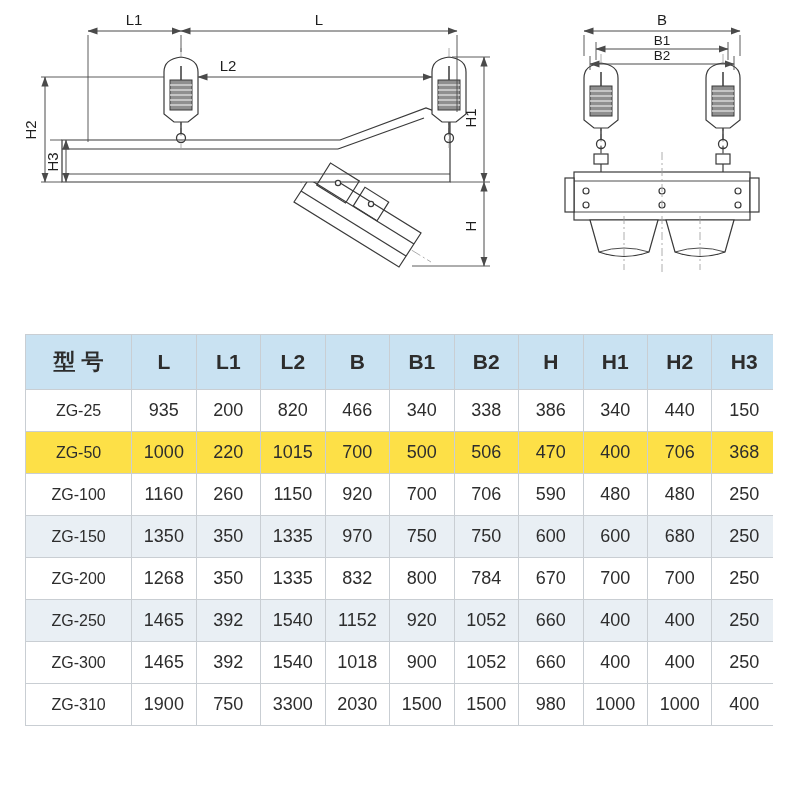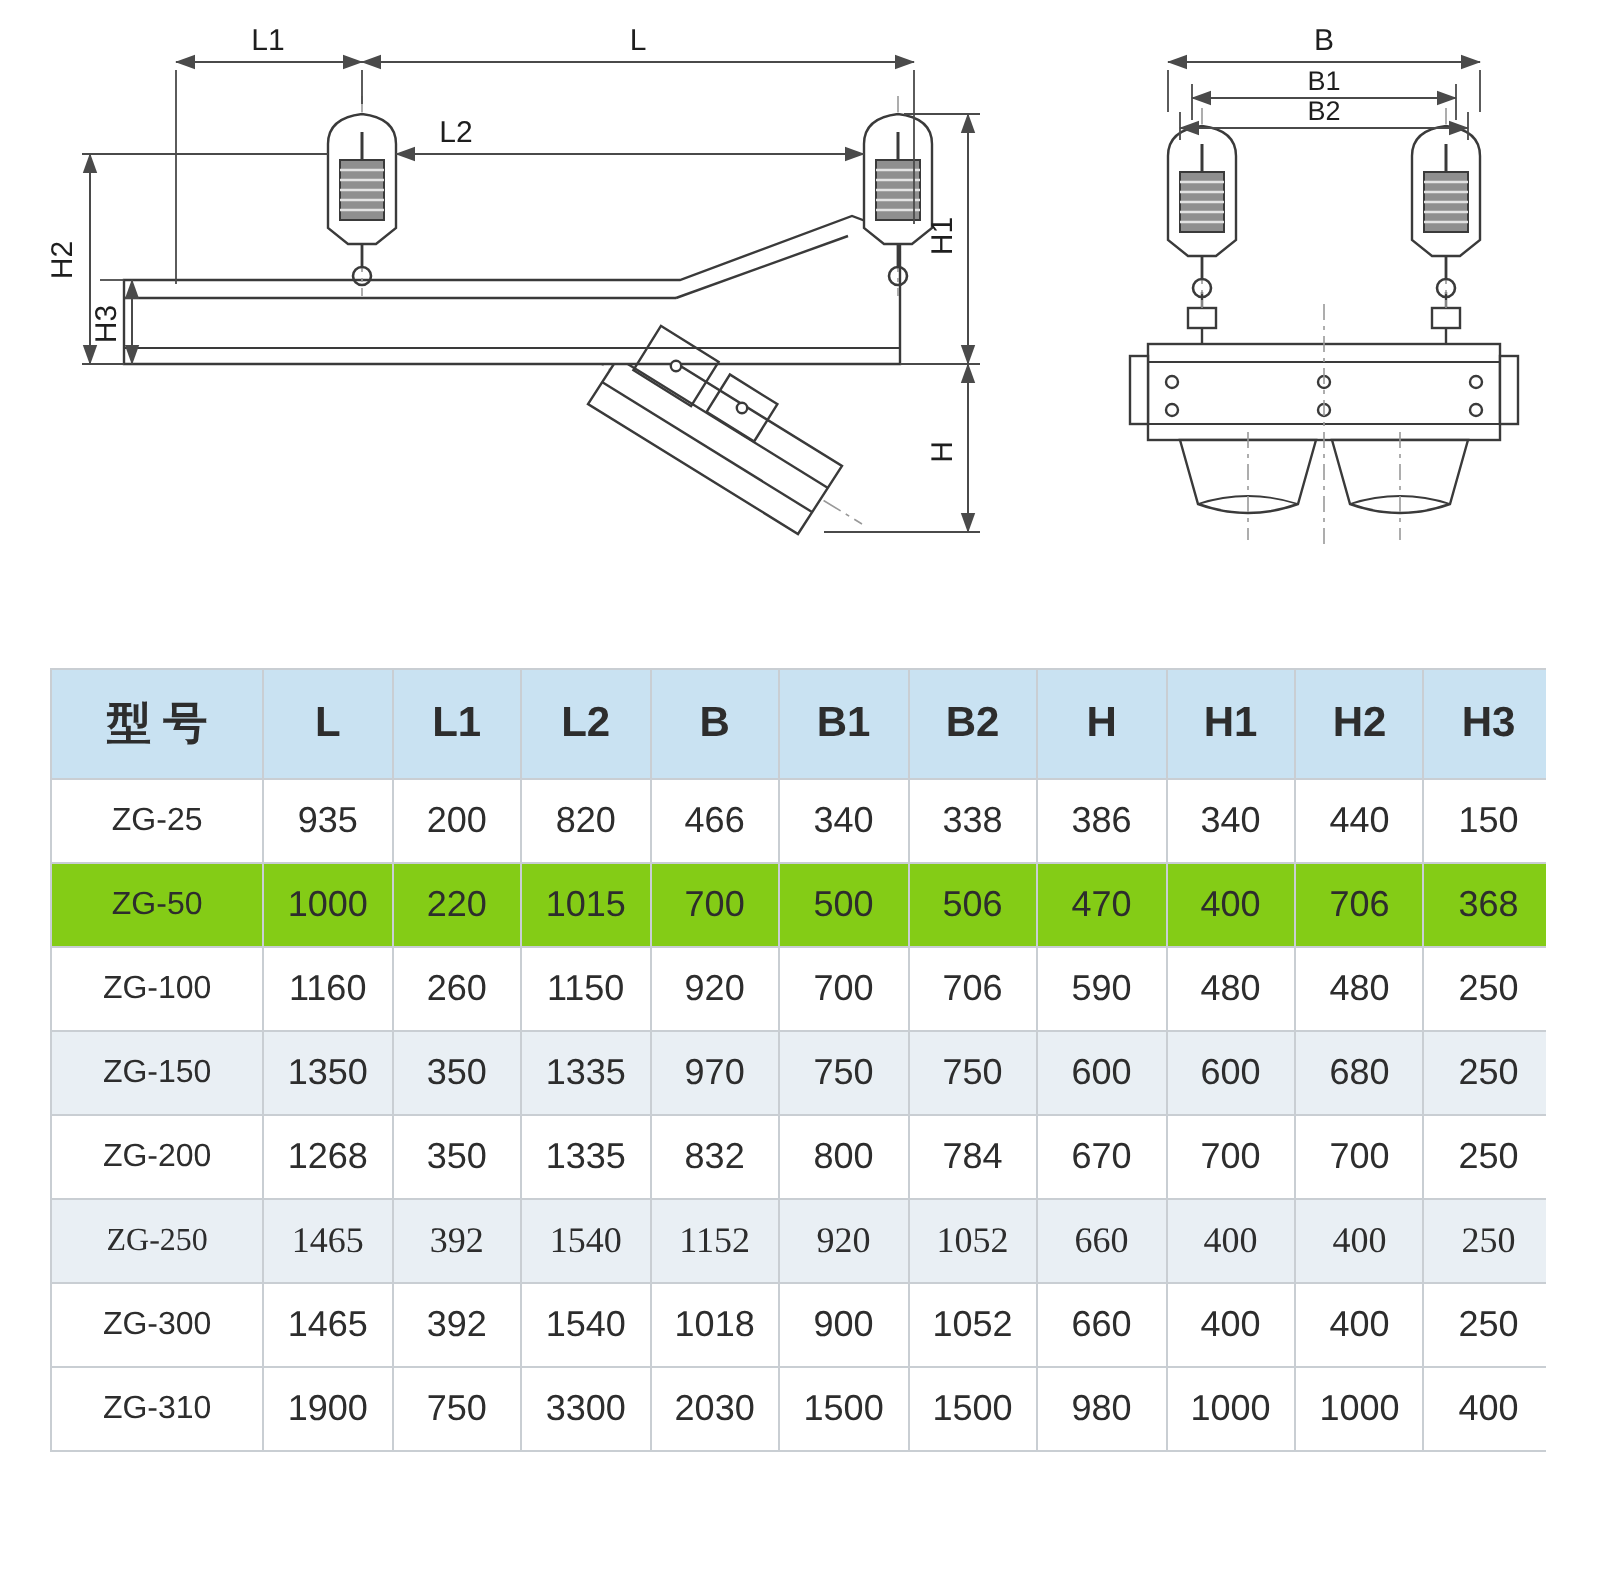--- a/index.html
+++ b/index.html
@@ -187,7 +187,7 @@
             <td>440</td>
             <td>150</td>
           </tr>
-          <tr style="background: #84cc16; margin-left: 35px;">
+          <tr style="background: #fde047; margin-left: 35px;">
             <td class="model">ZG-50</td>
             <td>1000</td>
             <td>220</td>

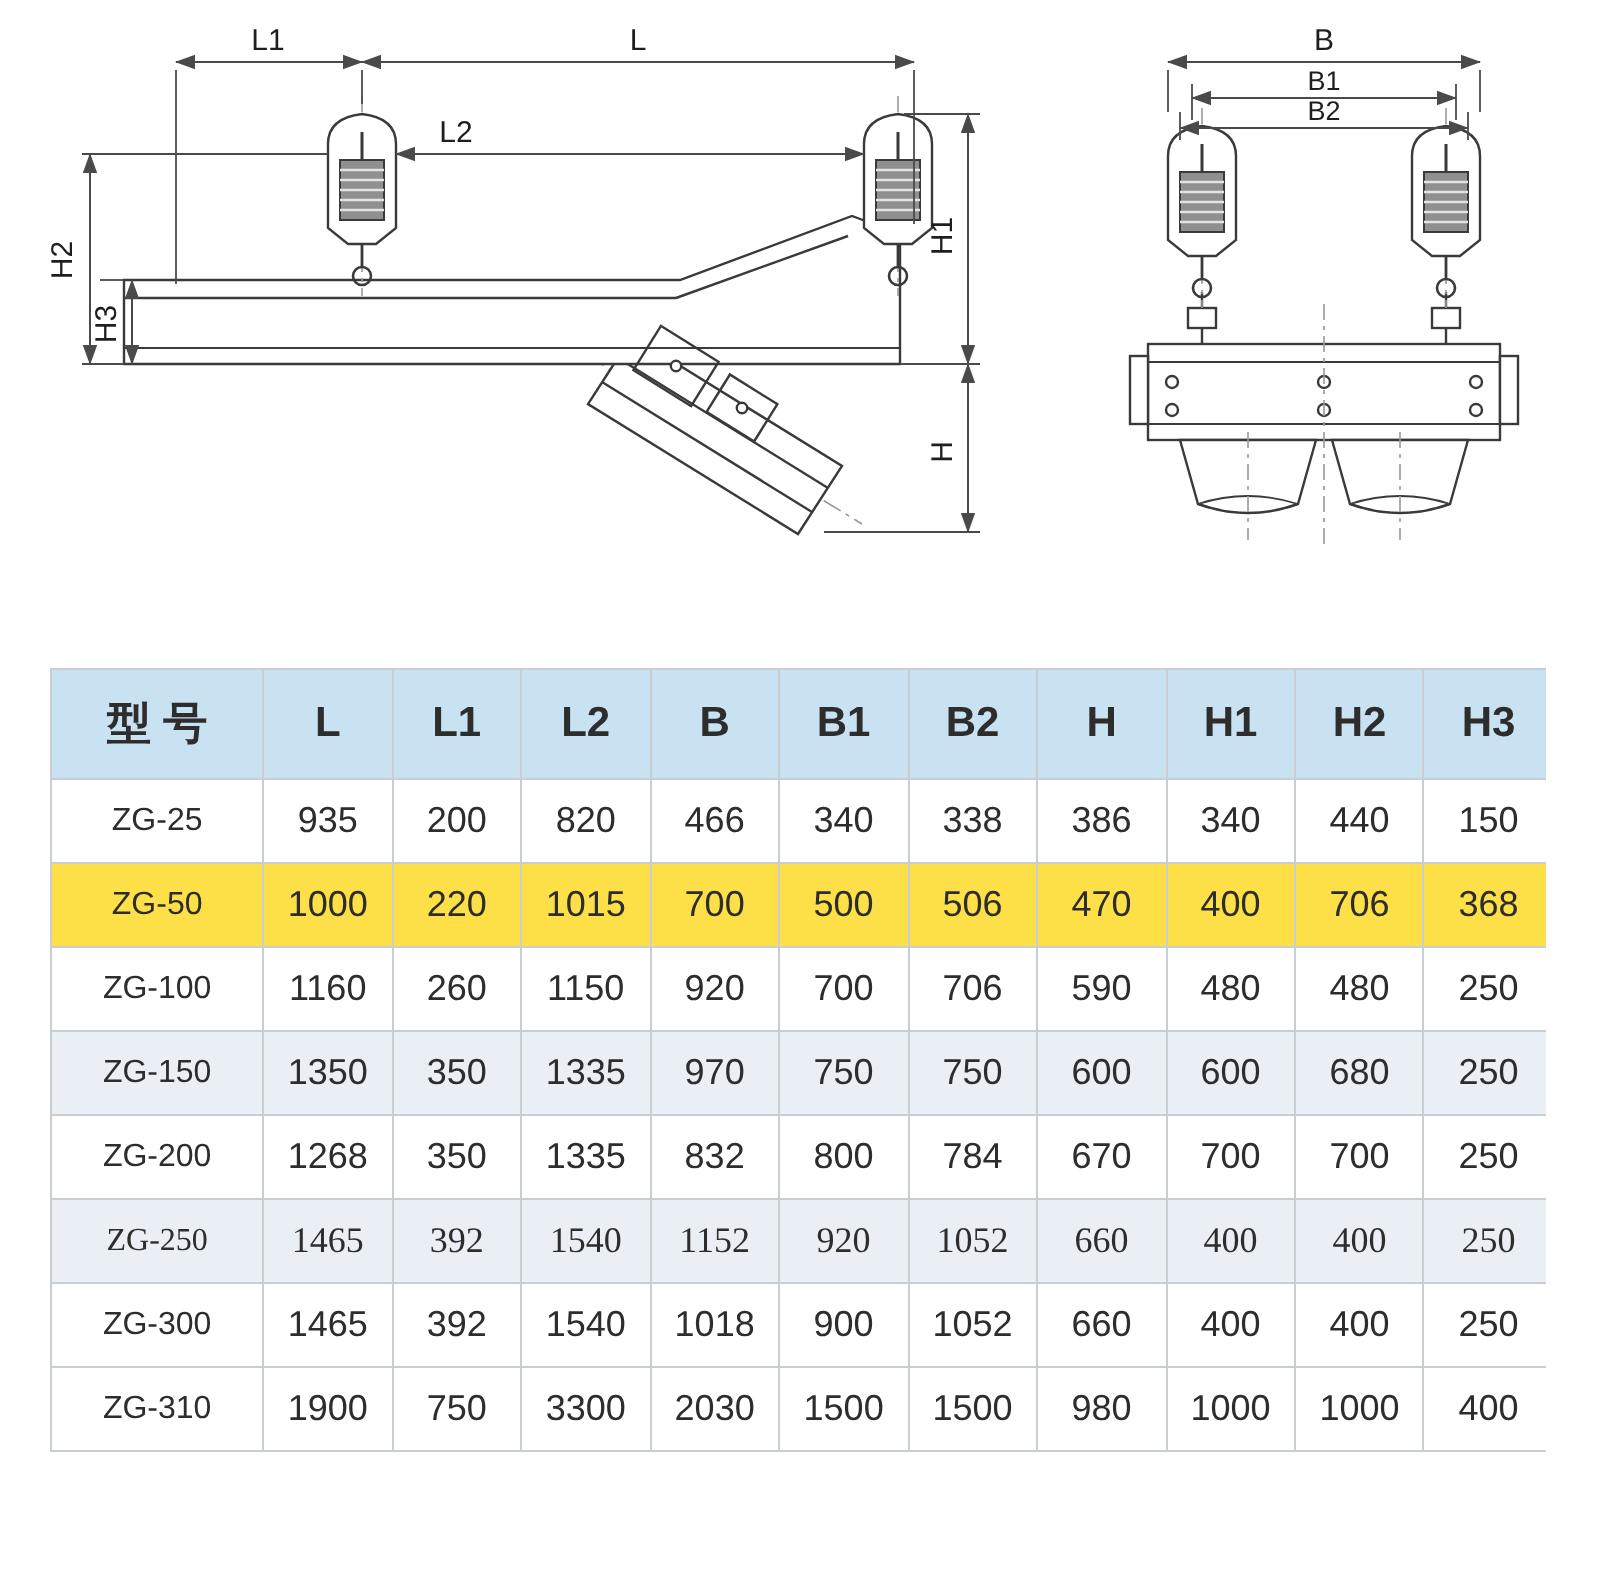--- a/index.html
+++ b/index.html
@@ -239,7 +239,7 @@
             <td>700</td>
             <td>250</td>
           </tr>
-          <tr style="background: rgb(233, 239, 244); font-family: Liberation Serif, serif;">
+          <tr style="background: rgb(233, 239, 244);">
             <td class="model">ZG-250</td>
             <td>1465</td>
             <td>392</td>

